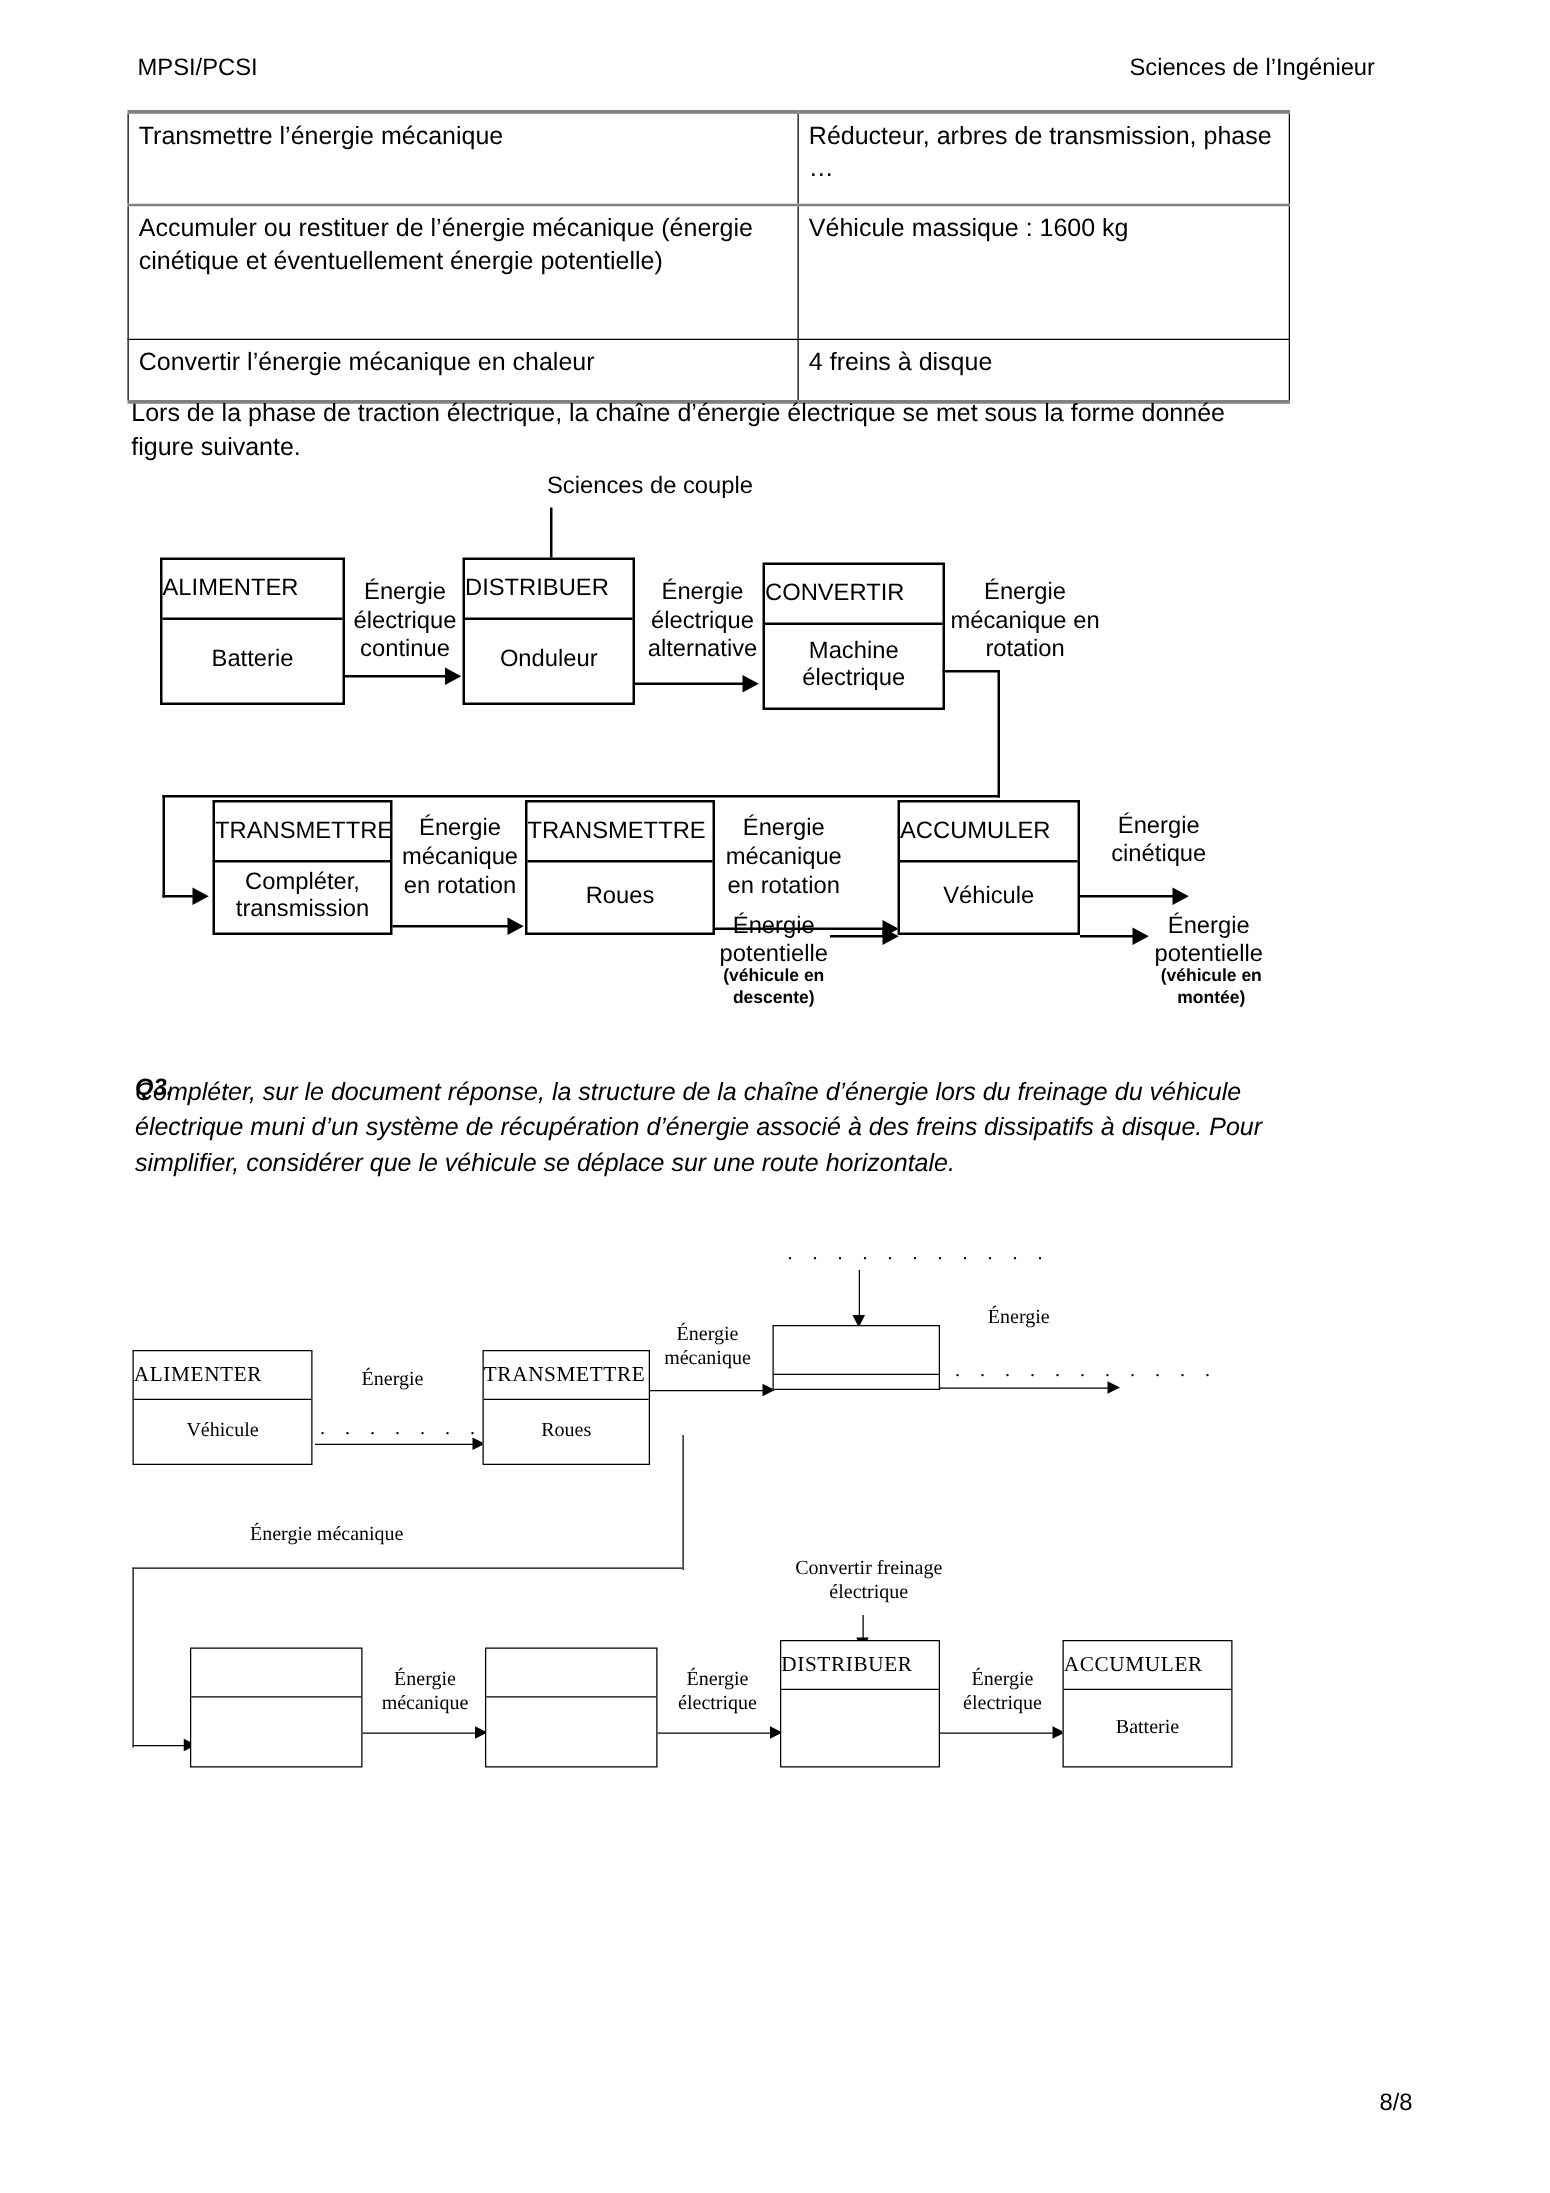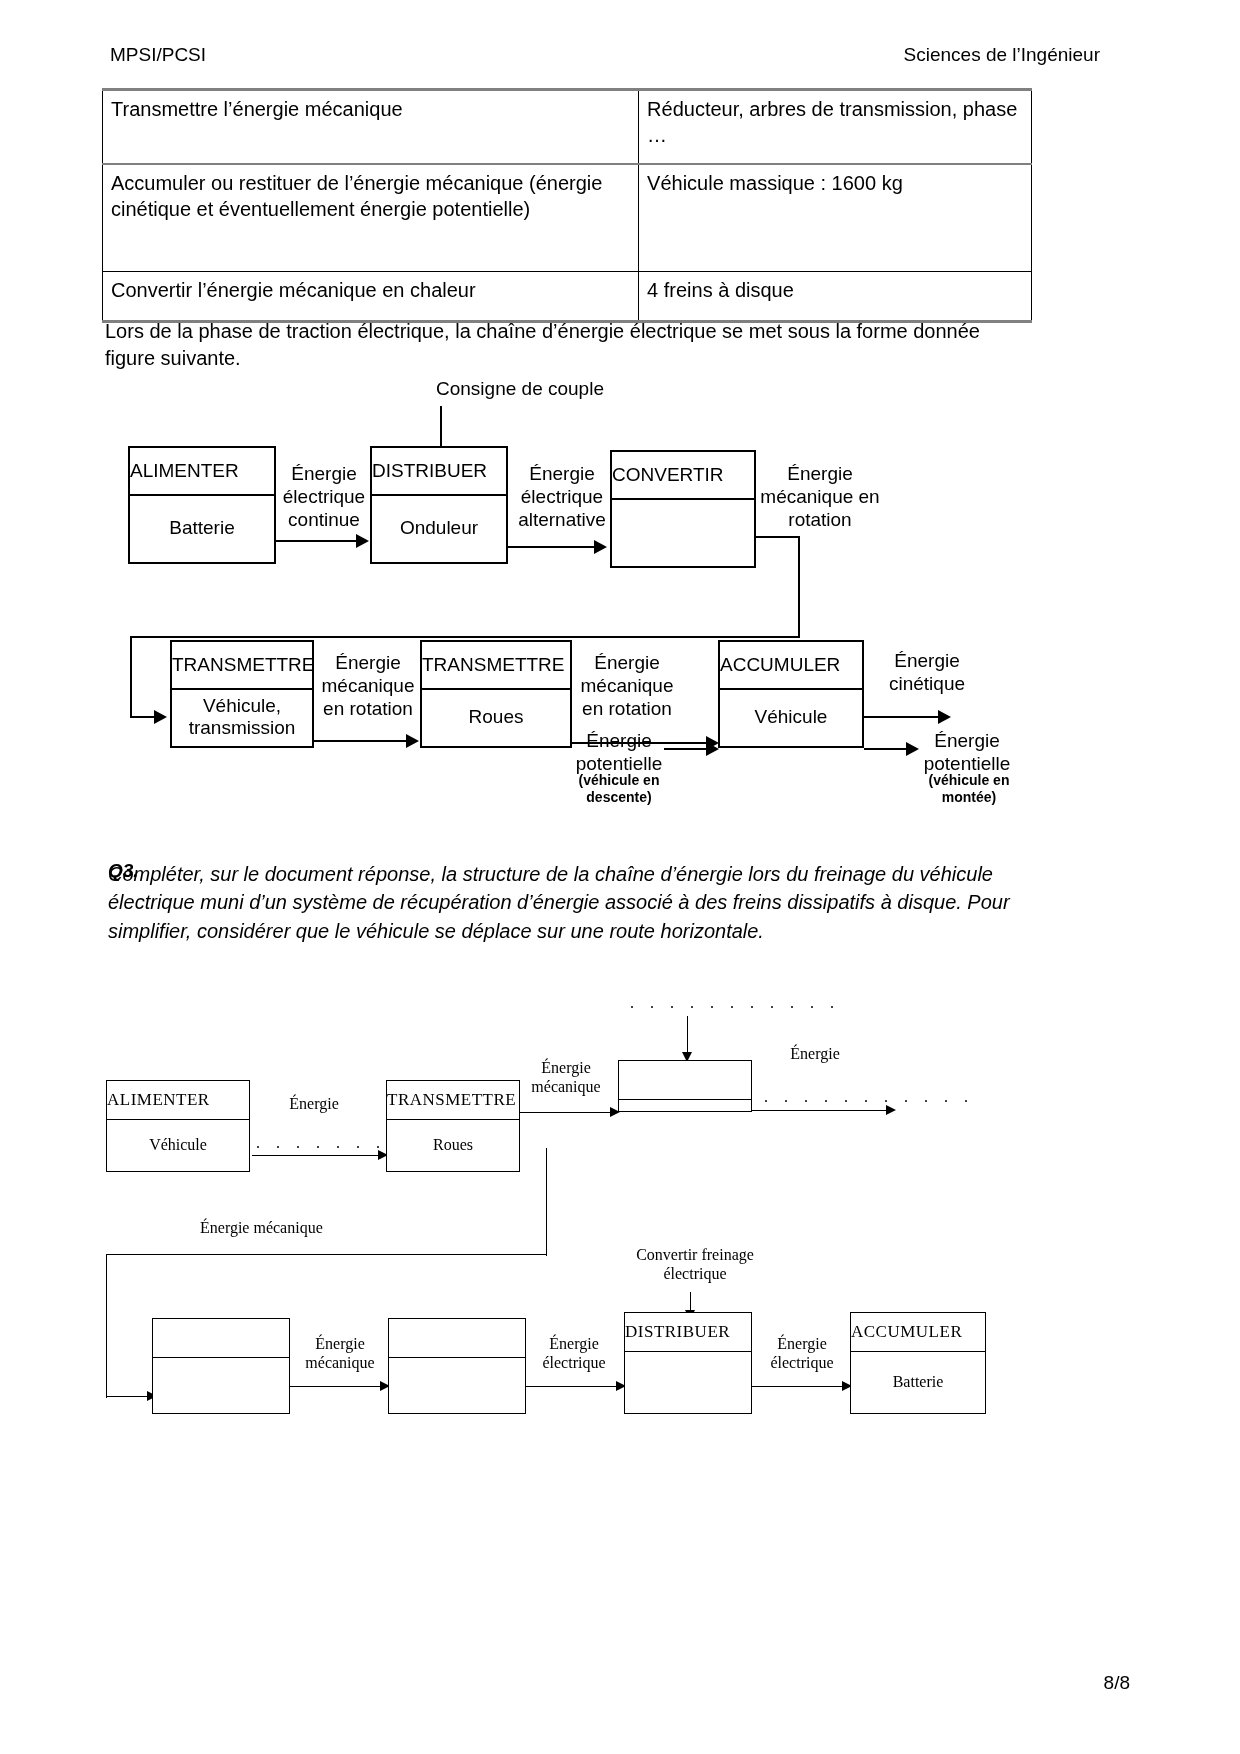--- a/index.html
+++ b/index.html
@@ -107,7 +107,7 @@
 
   <div class="diag" id="d1" style="left:0;top:0;width:1240px;height:920px;">
 
-    <div class="lbl" style="left:420px;top:378px;width:200px;">Consigne de couple</div>
+    <div class="lbl" style="left:420px;top:378px;width:200px;">Sciences de couple</div>
     <div class="vline" style="left:440px;top:406px;height:50px;"></div>
     <div class="arrD" style="left:434px;top:448px;"></div>
 

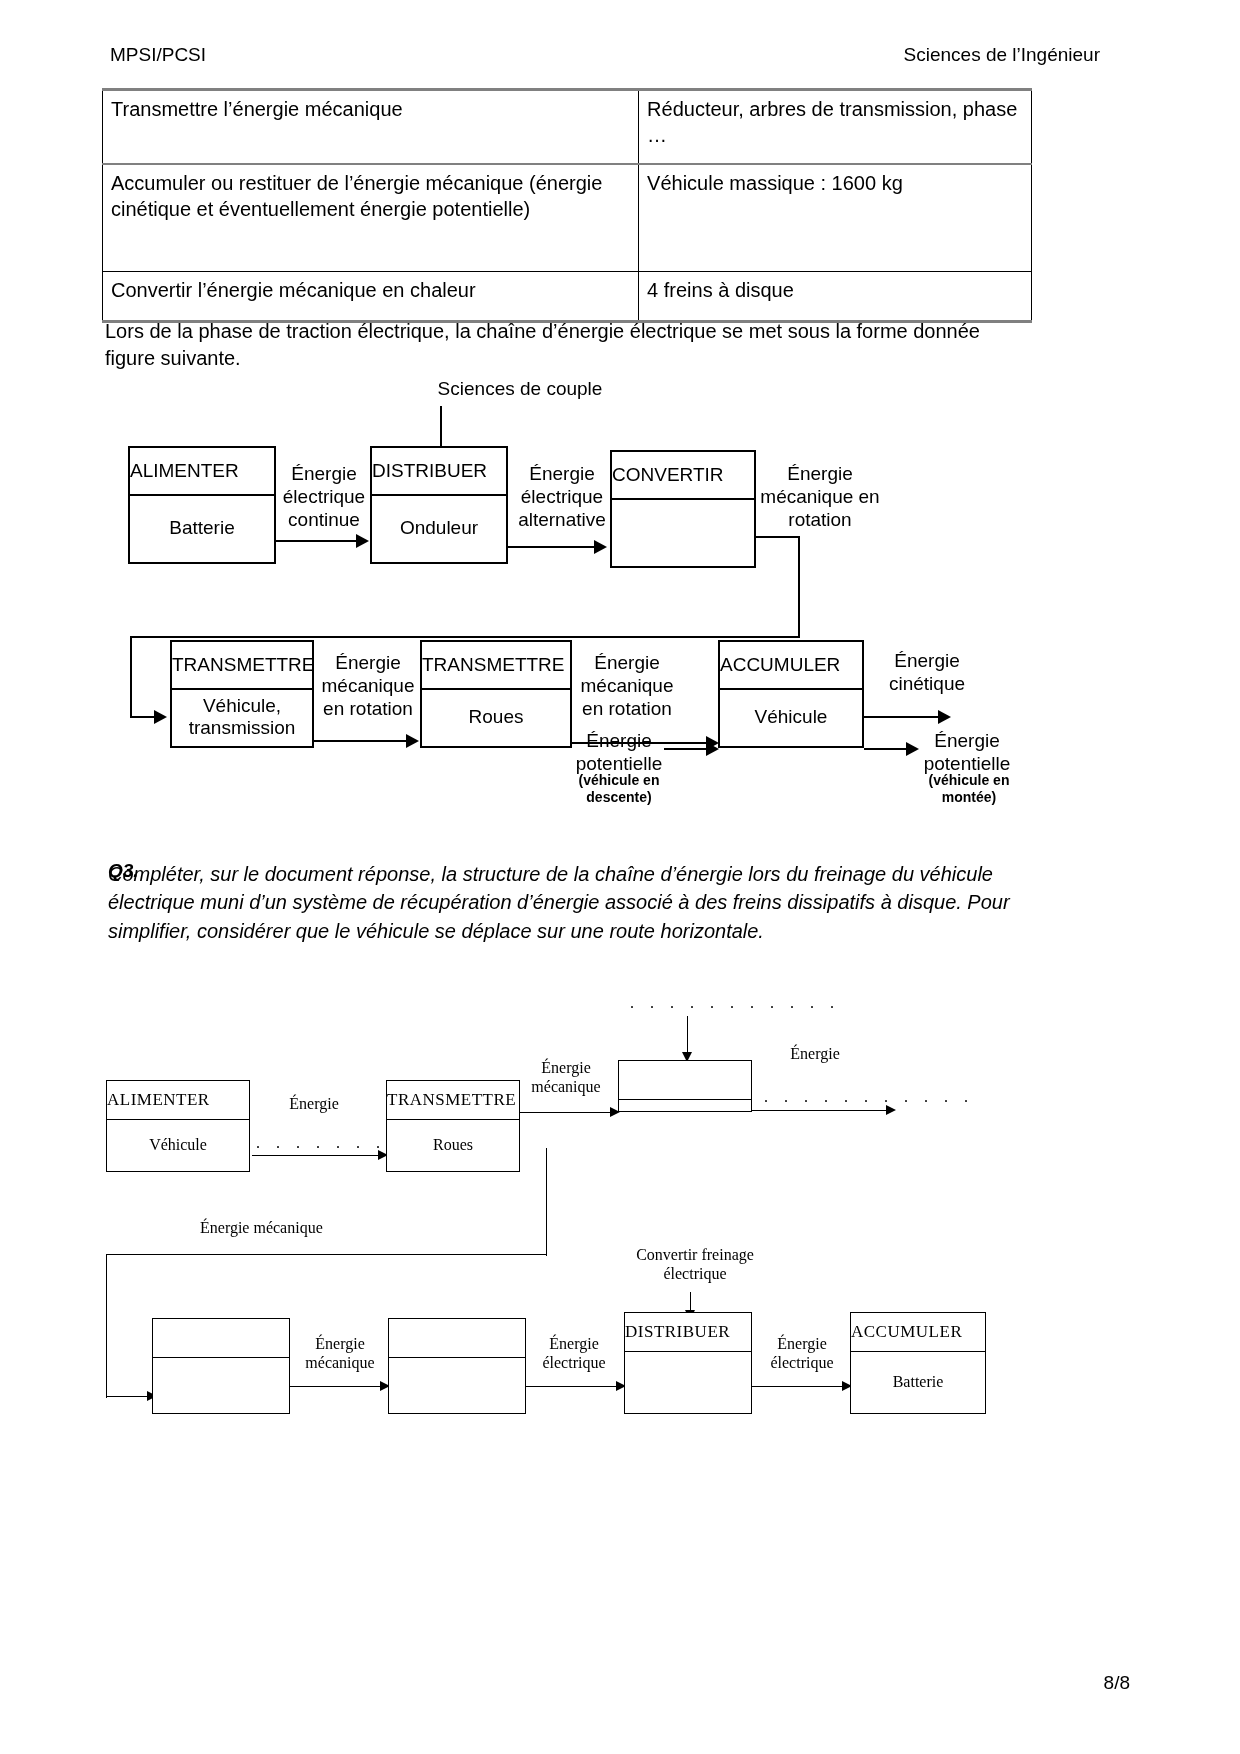--- a/index.html
+++ b/index.html
@@ -135,6 +135,7 @@
 
     <div class="box" style="left:610px;top:450px;width:146px;height:118px;">
       <div class="t">CONVERTIR</div>
+      <div class="b">Machine électrique</div>
     </div>
 
     <div class="lbl" style="left:760px;top:463px;width:120px;">

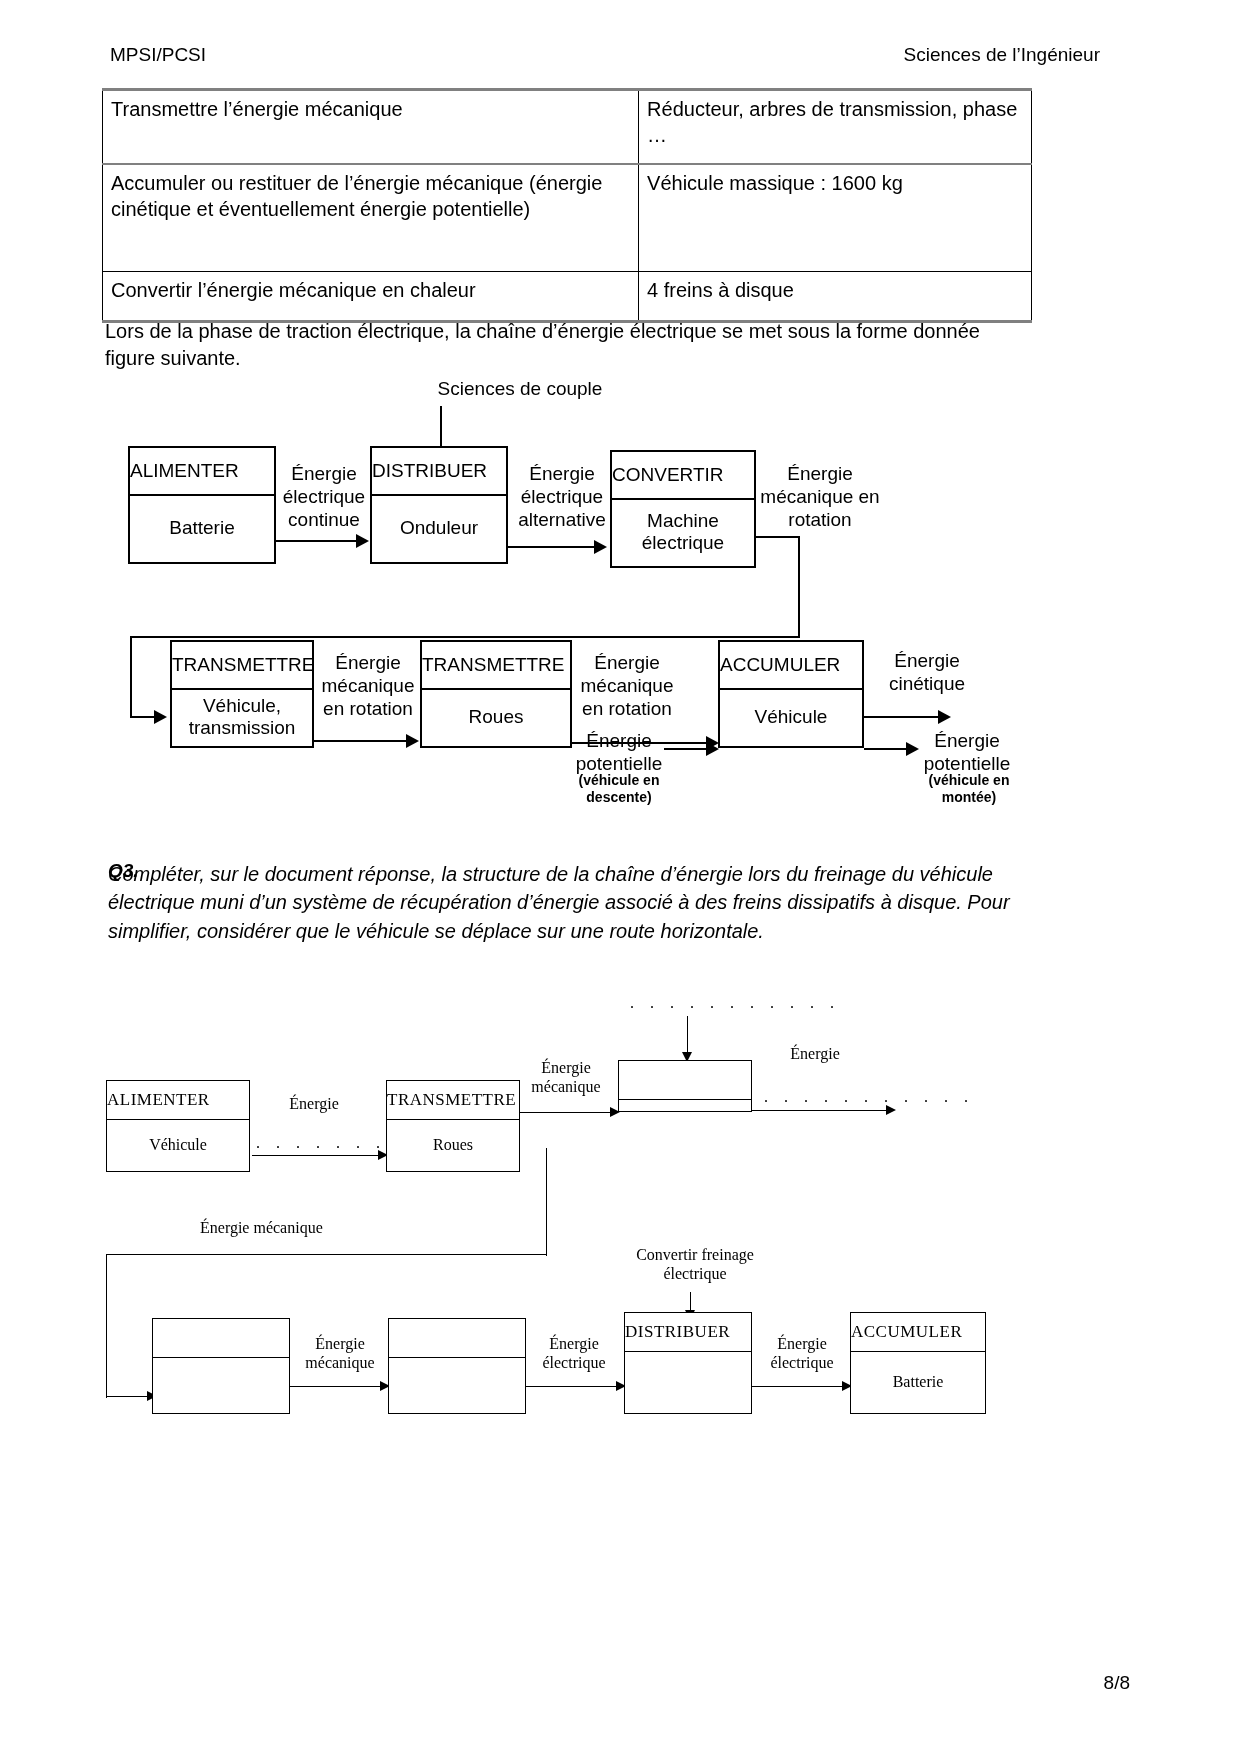--- a/index.html
+++ b/index.html
@@ -151,7 +151,7 @@
 
     <div class="box" style="left:170px;top:640px;width:144px;height:108px;">
       <div class="t">TRANSMETTRE</div>
-      <div class="b">Véhicule, transmission</div>
+      <div class="b">Compléter, transmission</div>
     </div>
 
     <div class="lbl" style="left:314px;top:652px;width:108px;">

